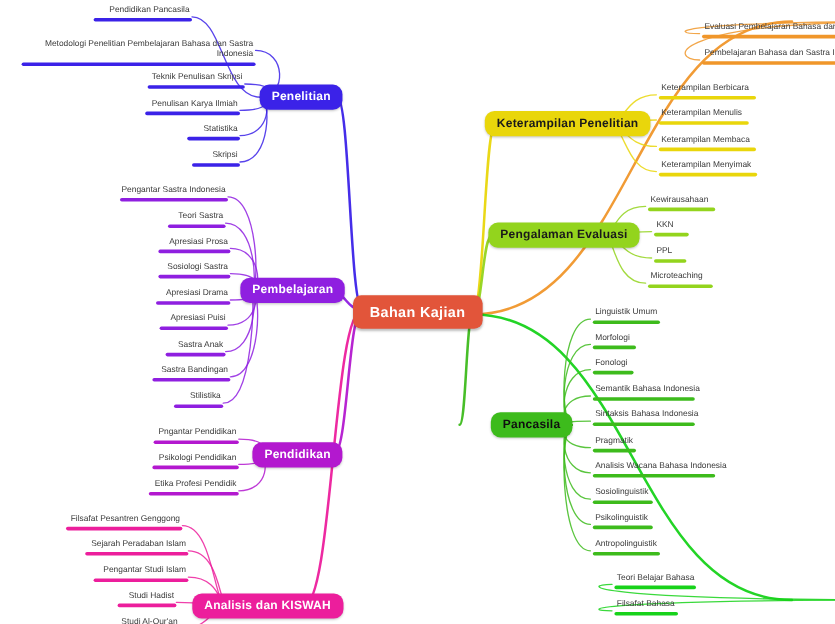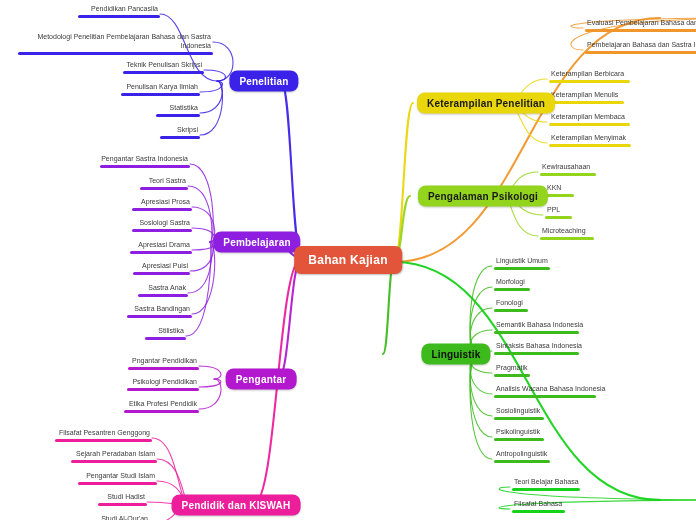--- a/index.html
+++ b/index.html
@@ -22,7 +22,6 @@
     border-radius:8px;padding:5px 10px;font-weight:bold;font-size:10px;
     letter-spacing:.2px;
     box-shadow:0 1px 2px rgba(0,0,0,.22);
-    margin-left:13px;
   }
   
   .leaf{font-size:7px;color:#3a3a3a;line-height:1.25;padding-bottom:3px;}

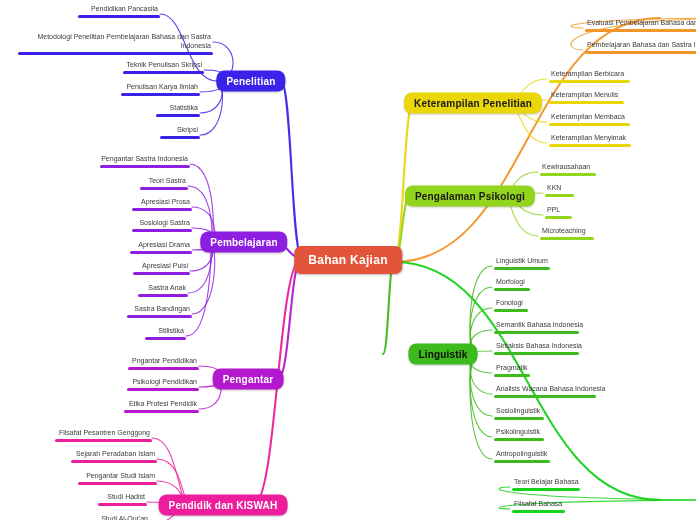--- a/index.html
+++ b/index.html
@@ -278,7 +278,7 @@
       <div class="node branch" style="left: 248px; top: 379px; background: rgb(179, 24, 207); color: rgb(255, 255, 255);">Pengantar</div>
       <div class="node branch" style="left: 223px; top: 505px; background: rgb(236, 30, 156); color: rgb(255, 255, 255);">Pendidik dan KISWAH</div>
       <div class="node branch" style="left: 473px; top: 103px; background: rgb(233, 214, 11); color: rgb(26, 26, 26);">Keterampilan Penelitian</div>
-      <div class="node branch" style="left: 470px; top: 196px; background: rgb(147, 212, 29); color: rgb(26, 26, 26);">Pengalaman Psikologi</div>
+      <div class="node branch" style="left: 470px; top: 196px; background: rgb(147, 212, 29); color: rgb(26, 26, 26);">Pengalaman Evaluasi</div>
       <div class="node branch" style="left: 443px; top: 354px; background: rgb(61, 187, 28); color: rgb(15, 15, 15);">Linguistik</div>
       <div class="node main-topic" style="left: 348px; top: 260px; background: rgb(226, 85, 58); color: rgb(255, 255, 255);">Bahan Kajian</div>
     </div>

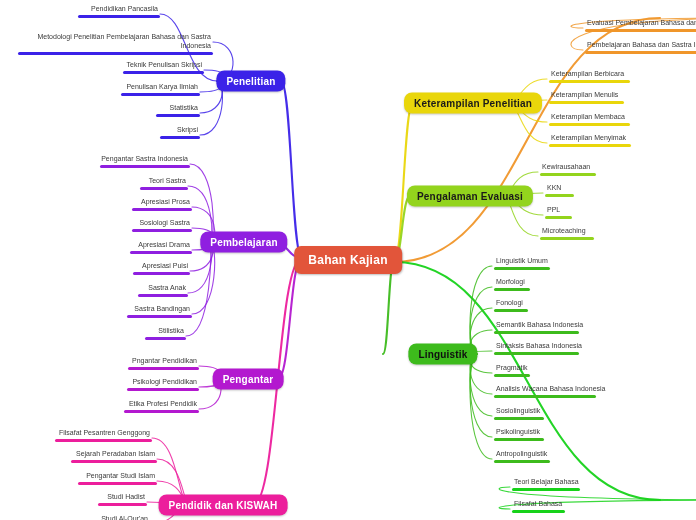--- a/index.html
+++ b/index.html
@@ -279,7 +279,7 @@
       <div class="node branch" style="left: 223px; top: 505px; background: rgb(236, 30, 156); color: rgb(255, 255, 255);">Pendidik dan KISWAH</div>
       <div class="node branch" style="left: 473px; top: 103px; background: rgb(233, 214, 11); color: rgb(26, 26, 26);">Keterampilan Penelitian</div>
       <div class="node branch" style="left: 470px; top: 196px; background: rgb(147, 212, 29); color: rgb(26, 26, 26);">Pengalaman Evaluasi</div>
-      <div class="node branch" style="left: 443px; top: 354px; background: rgb(61, 187, 28); color: rgb(15, 15, 15);">Linguistik</div>
+      <div class="node branch" style="left: 443px; top: 354px; background: rgb(61, 187, 28); color: rgb(15, 15, 15);">Pancasila</div>
       <div class="node main-topic" style="left: 348px; top: 260px; background: rgb(226, 85, 58); color: rgb(255, 255, 255);">Bahan Kajian</div>
     </div>
 </div>

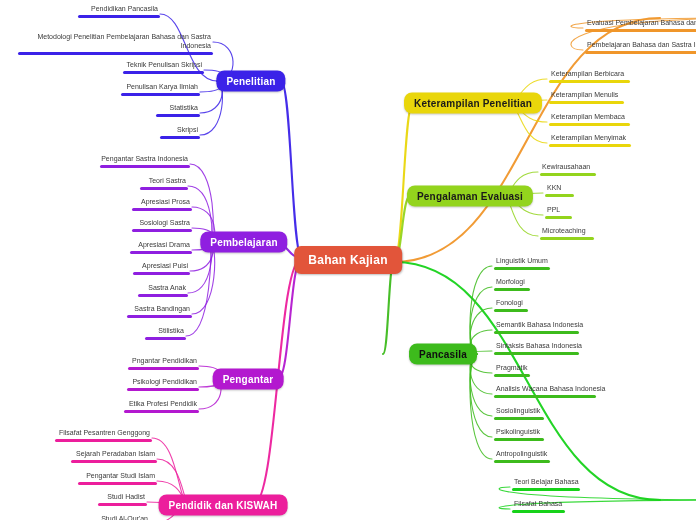--- a/index.html
+++ b/index.html
@@ -275,7 +275,7 @@
       </div>
       <div class="node branch" style="left: 251px; top: 81px; background: rgb(59, 34, 232); color: rgb(255, 255, 255);">Penelitian</div>
       <div class="node branch" style="left: 244px; top: 242px; background: rgb(143, 31, 224); color: rgb(255, 255, 255);">Pembelajaran</div>
-      <div class="node branch" style="left: 248px; top: 379px; background: rgb(179, 24, 207); color: rgb(255, 255, 255);">Pengantar</div>
+      <div class="node branch" style="left: 248px; top: 379px; background: rgb(179, 24, 207); color: rgb(255, 255, 255);">Pendidikan</div>
       <div class="node branch" style="left: 223px; top: 505px; background: rgb(236, 30, 156); color: rgb(255, 255, 255);">Pendidik dan KISWAH</div>
       <div class="node branch" style="left: 473px; top: 103px; background: rgb(233, 214, 11); color: rgb(26, 26, 26);">Keterampilan Penelitian</div>
       <div class="node branch" style="left: 470px; top: 196px; background: rgb(147, 212, 29); color: rgb(26, 26, 26);">Pengalaman Evaluasi</div>

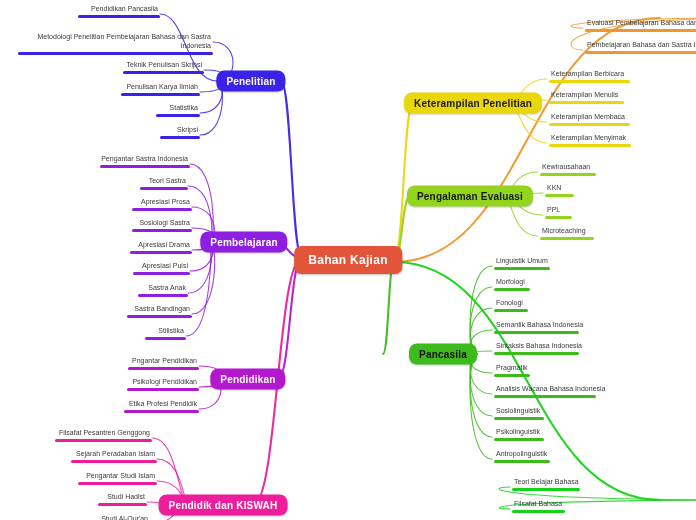--- a/index.html
+++ b/index.html
@@ -276,7 +276,7 @@
       <div class="node branch" style="left: 251px; top: 81px; background: rgb(59, 34, 232); color: rgb(255, 255, 255);">Penelitian</div>
       <div class="node branch" style="left: 244px; top: 242px; background: rgb(143, 31, 224); color: rgb(255, 255, 255);">Pembelajaran</div>
       <div class="node branch" style="left: 248px; top: 379px; background: rgb(179, 24, 207); color: rgb(255, 255, 255);">Pendidikan</div>
-      <div class="node branch" style="left: 223px; top: 505px; background: rgb(236, 30, 156); color: rgb(255, 255, 255);">Pendidik dan KISWAH</div>
+      <div class="node branch" style="left: 223px; top: 505px; background: rgb(236, 30, 156); color: rgb(255, 255, 255);">Analisis dan KISWAH</div>
       <div class="node branch" style="left: 473px; top: 103px; background: rgb(233, 214, 11); color: rgb(26, 26, 26);">Keterampilan Penelitian</div>
       <div class="node branch" style="left: 470px; top: 196px; background: rgb(147, 212, 29); color: rgb(26, 26, 26);">Pengalaman Evaluasi</div>
       <div class="node branch" style="left: 443px; top: 354px; background: rgb(61, 187, 28); color: rgb(15, 15, 15);">Pancasila</div>

